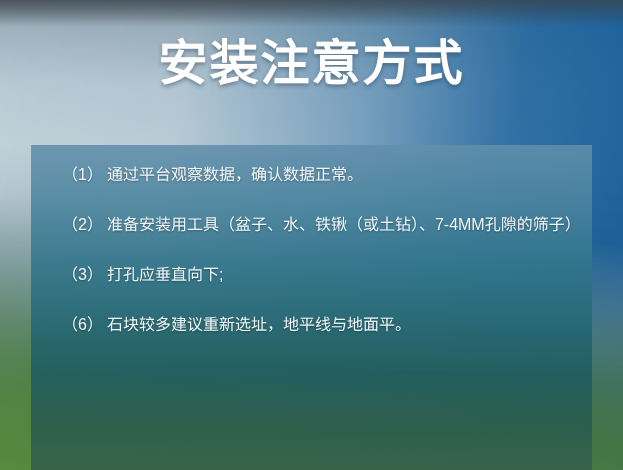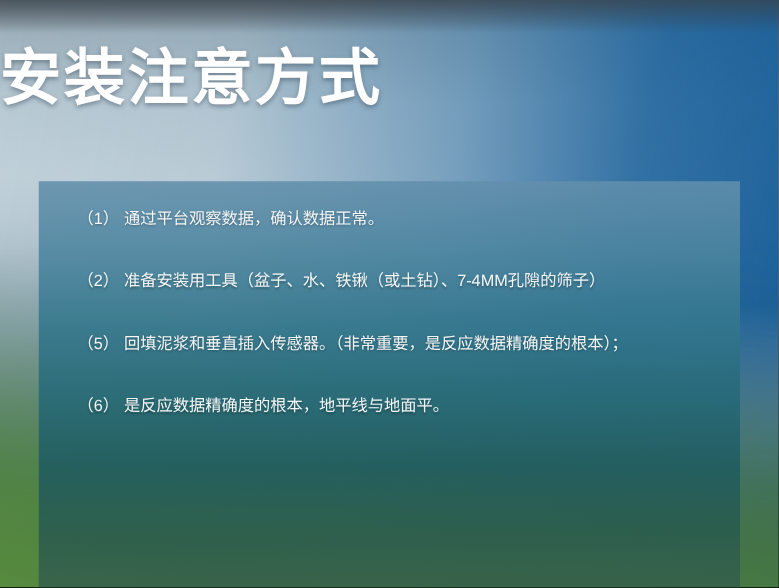--- a/index.html
+++ b/index.html
@@ -81,7 +81,7 @@
     left: 0;
     right: 0;
     top: 33px;
-    text-align: left;
+    text-align: center;
     font-size: 49px;
     font-weight: bold;
     line-height: 60px;

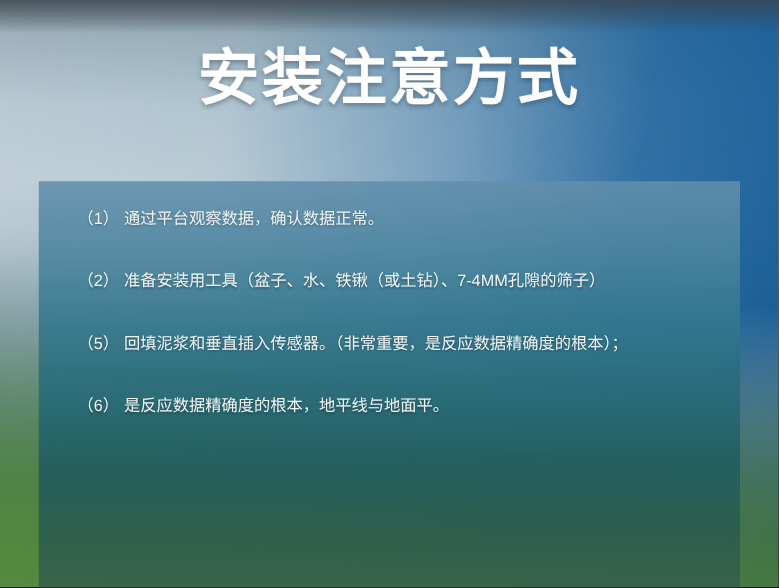--- a/index.html
+++ b/index.html
@@ -121,7 +121,7 @@
 
   .step {
     color: #f2f6f7;
-    font-size: 13px;
+    font-size: 16px;
     line-height: 20px;
     height: 50px;
     white-space: nowrap;

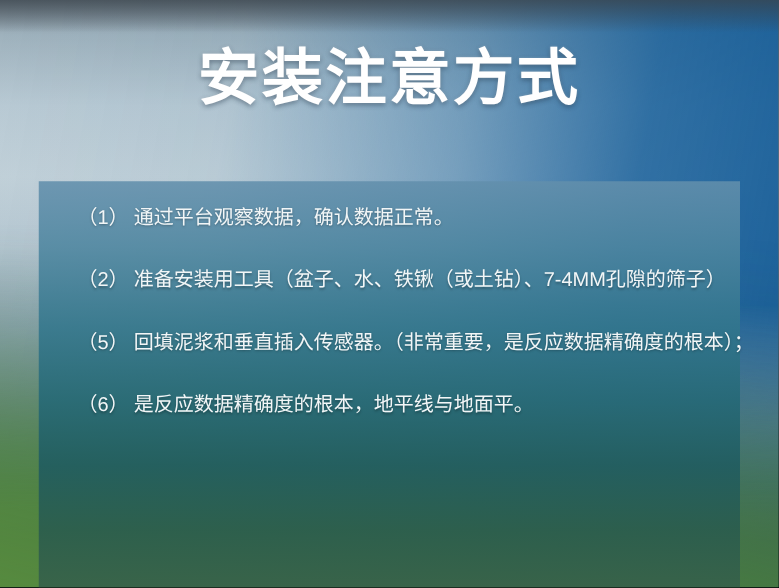--- a/index.html
+++ b/index.html
@@ -159,6 +159,9 @@
         <span class="step-index">（2）</span><span class="step-text">准备安装用工具（盆子、水、铁锹（或土钻）、7-4MM孔隙的筛子）</span>
       </div>
 
+      <div class="step">
+        <span class="step-index">（3）</span><span class="step-text">打孔应垂直向下;</span>
+      </div>
 
 
       <div class="step">

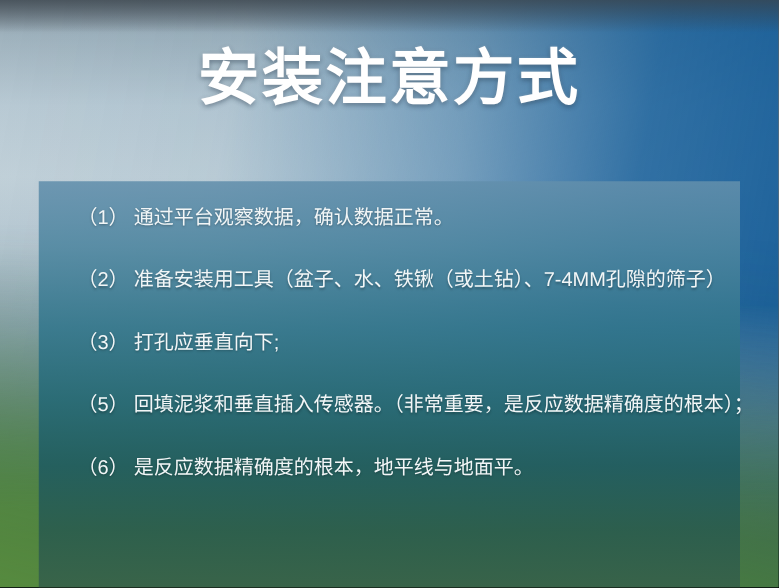--- a/index.html
+++ b/index.html
@@ -164,9 +164,6 @@
       </div>
 
 
-      <div class="step">
-        <span class="step-index">（5）</span><span class="step-text">回填泥浆和垂直插入传感器。（非常重要，是反应数据精确度的根本）；</span>
-      </div>
 
       <div class="step">
         <span class="step-index">（6）</span><span class="step-text">是反应数据精确度的根本，地平线与地面平。</span>

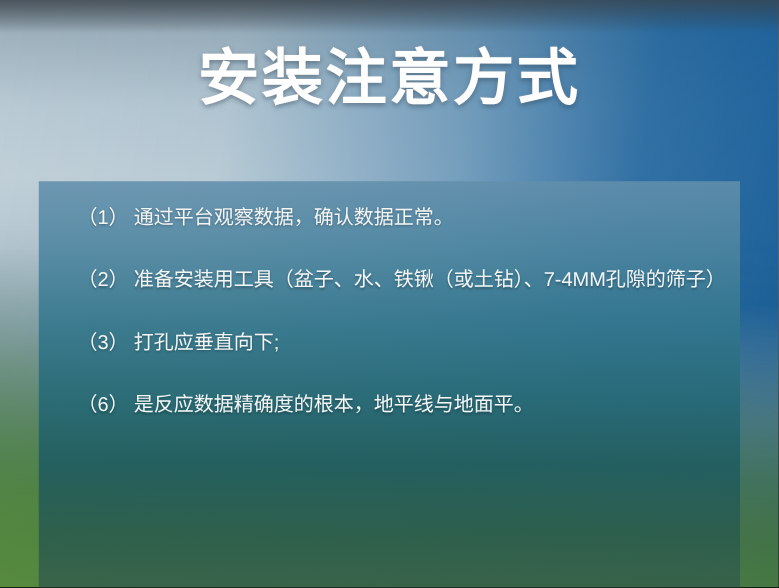--- a/index.html
+++ b/index.html
@@ -166,7 +166,7 @@
 
 
       <div class="step">
-        <span class="step-index">（6）</span><span class="step-text">是反应数据精确度的根本，地平线与地面平。</span>
+        <span class="step-index">（6）</span><span class="step-text">石块较多建议重新选址，地平线与地面平。</span>
       </div>
 
     </div>

